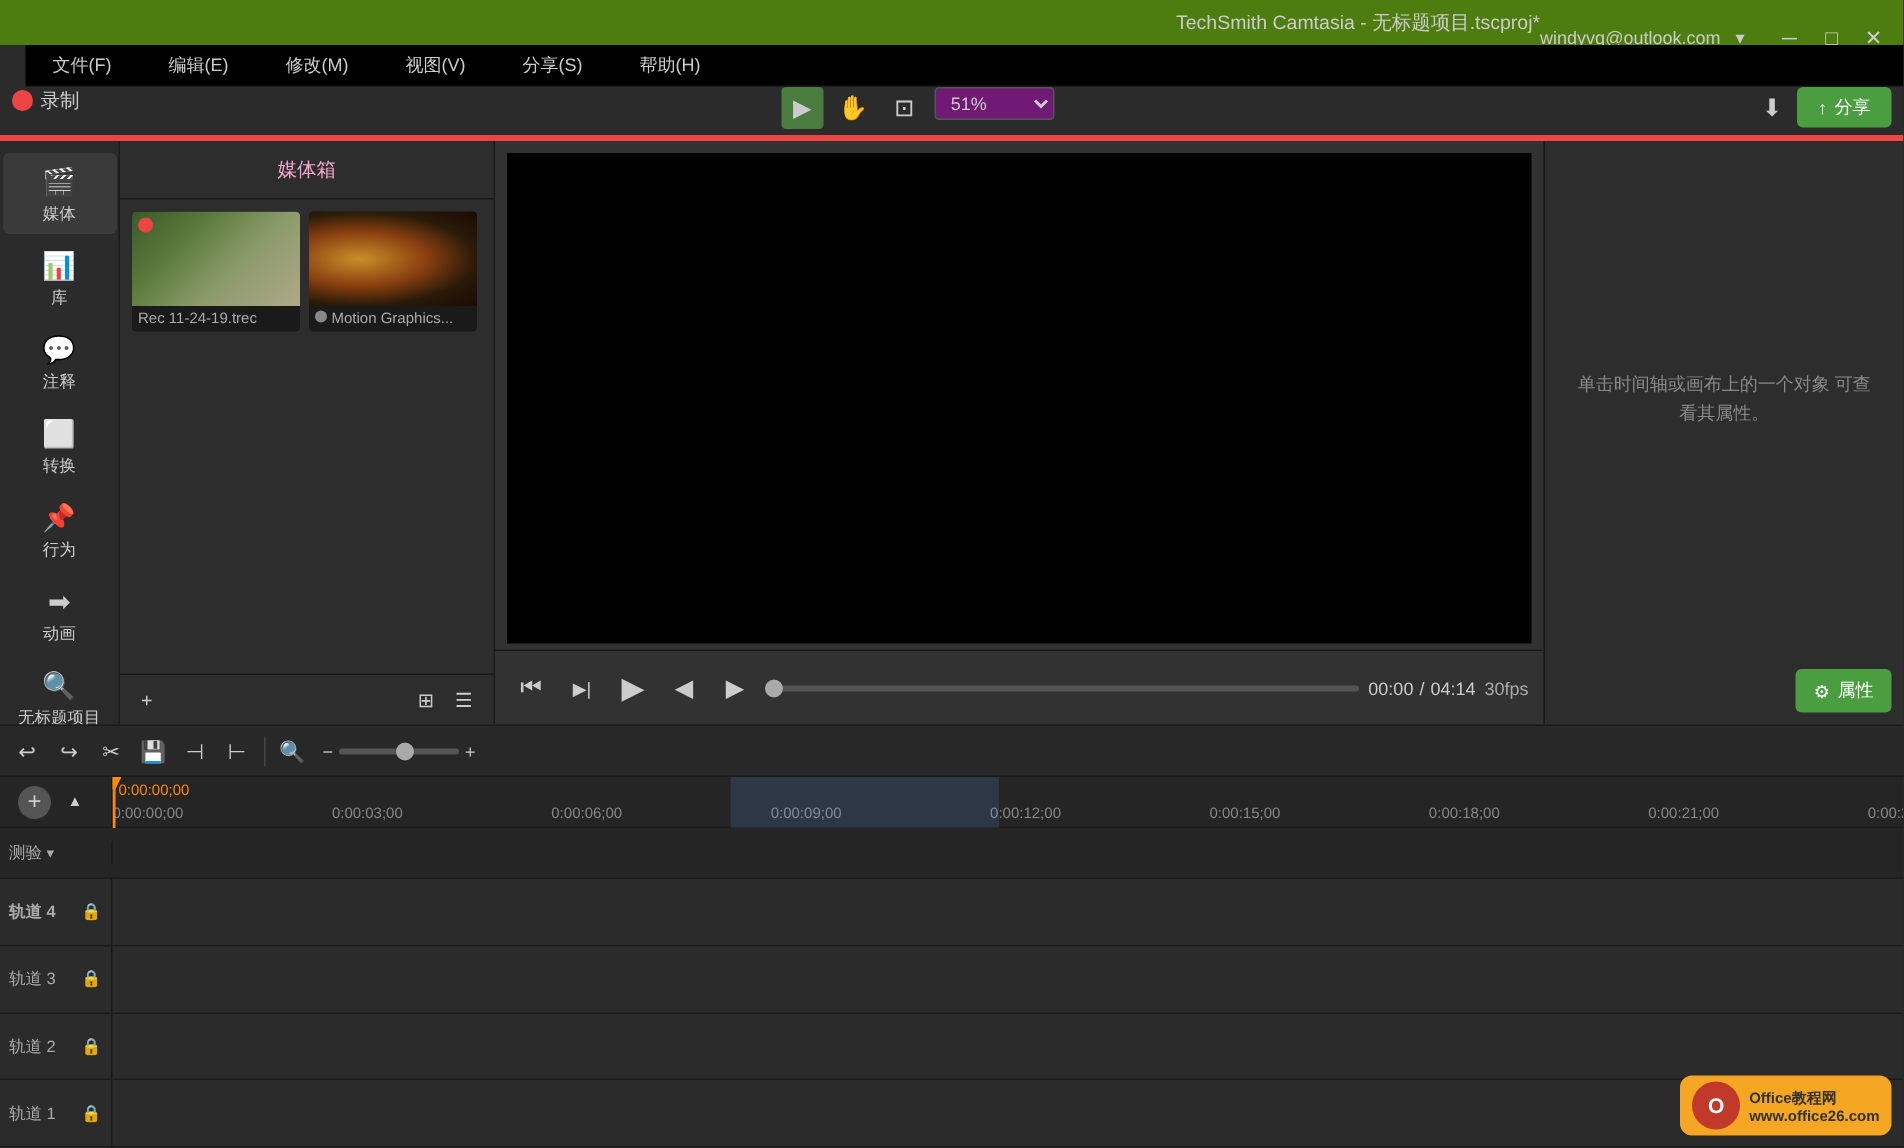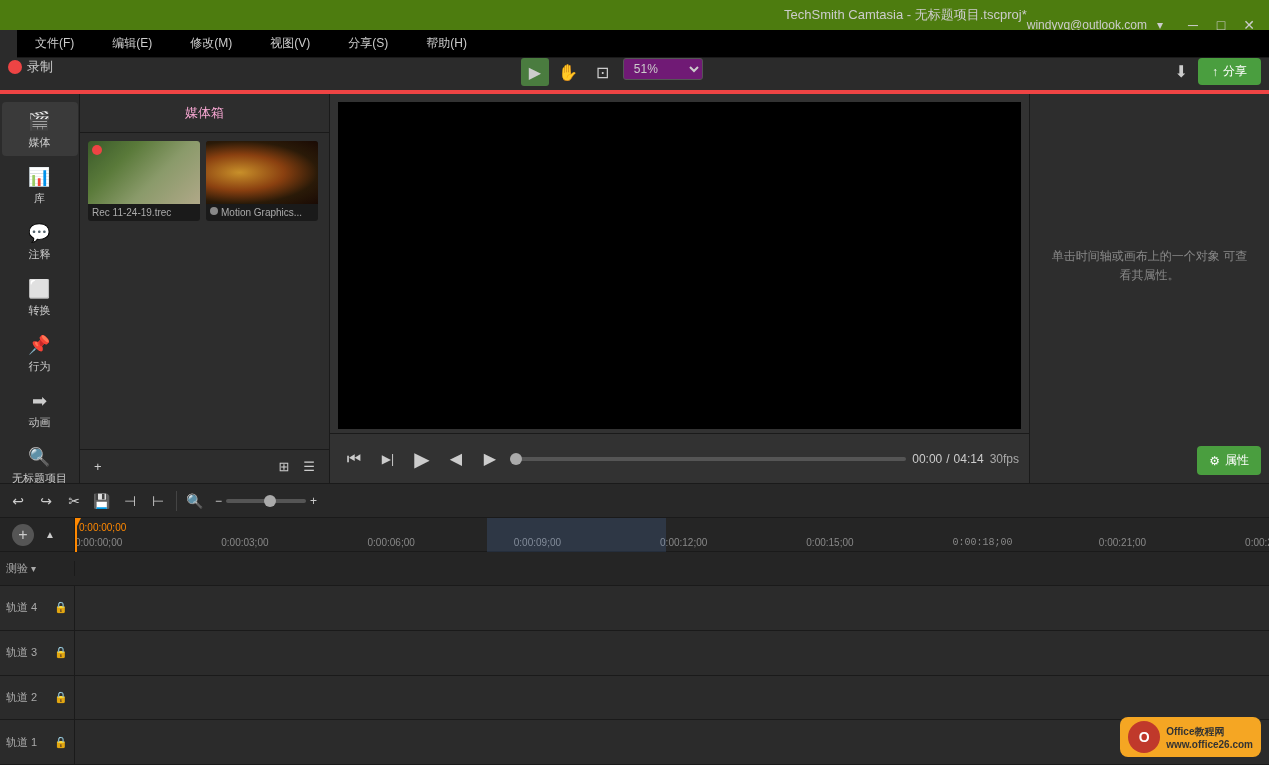--- a/index.html
+++ b/index.html
@@ -759,7 +759,7 @@
             <div class="time-mark" style="left: 36.75%;">0:00:09;00</div>
             <div class="time-mark" style="left: 49%;">0:00:12;00</div>
             <div class="time-mark" style="left: 61.25%;">0:00:15;00</div>
-            <div class="time-mark" style="left: 73.5%; font-family: Liberation Mono, monospace;">0:00:18;00</div>
+            <div class="time-mark" style="left: 73.5%;">0:00:18;00</div>
             <div class="time-mark" style="left: 85.75%;">0:00:21;00</div>
             <div class="time-mark" style="left: 98%;">0:00:24;00</div>
           </div>

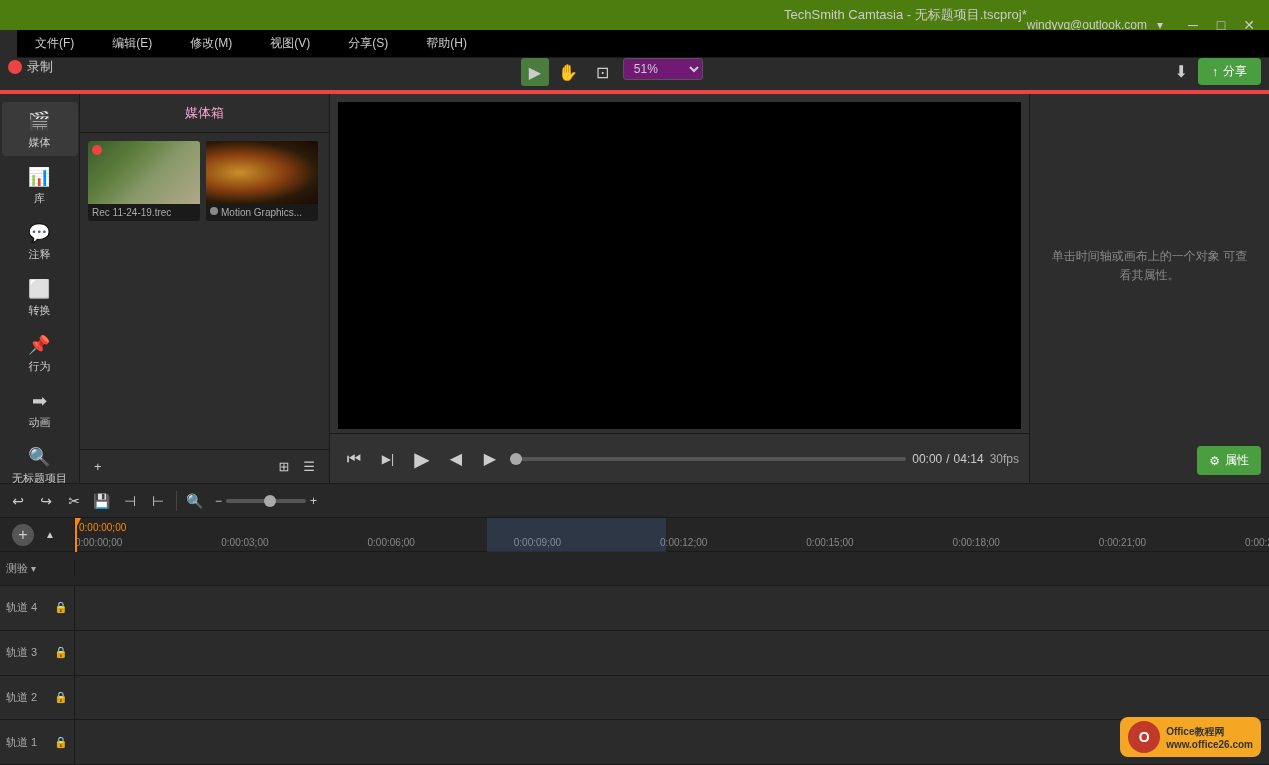--- a/index.html
+++ b/index.html
@@ -780,7 +780,7 @@
 
     <div id="timeline-body">
       <div id="track-labels">
-        <div class="track-label-row" style="height:48px;">
+        <div class="track-label-row" style="height:48px;font-weight:bold;">
           <span>轨道 4</span>
           <div class="track-lock-btn">🔒</div>
         </div>

